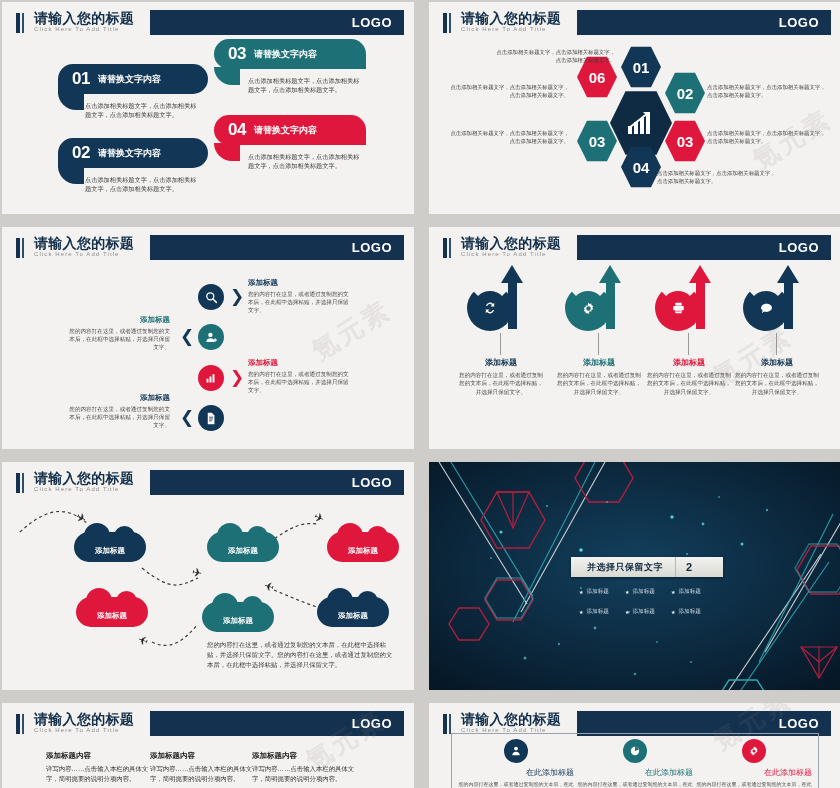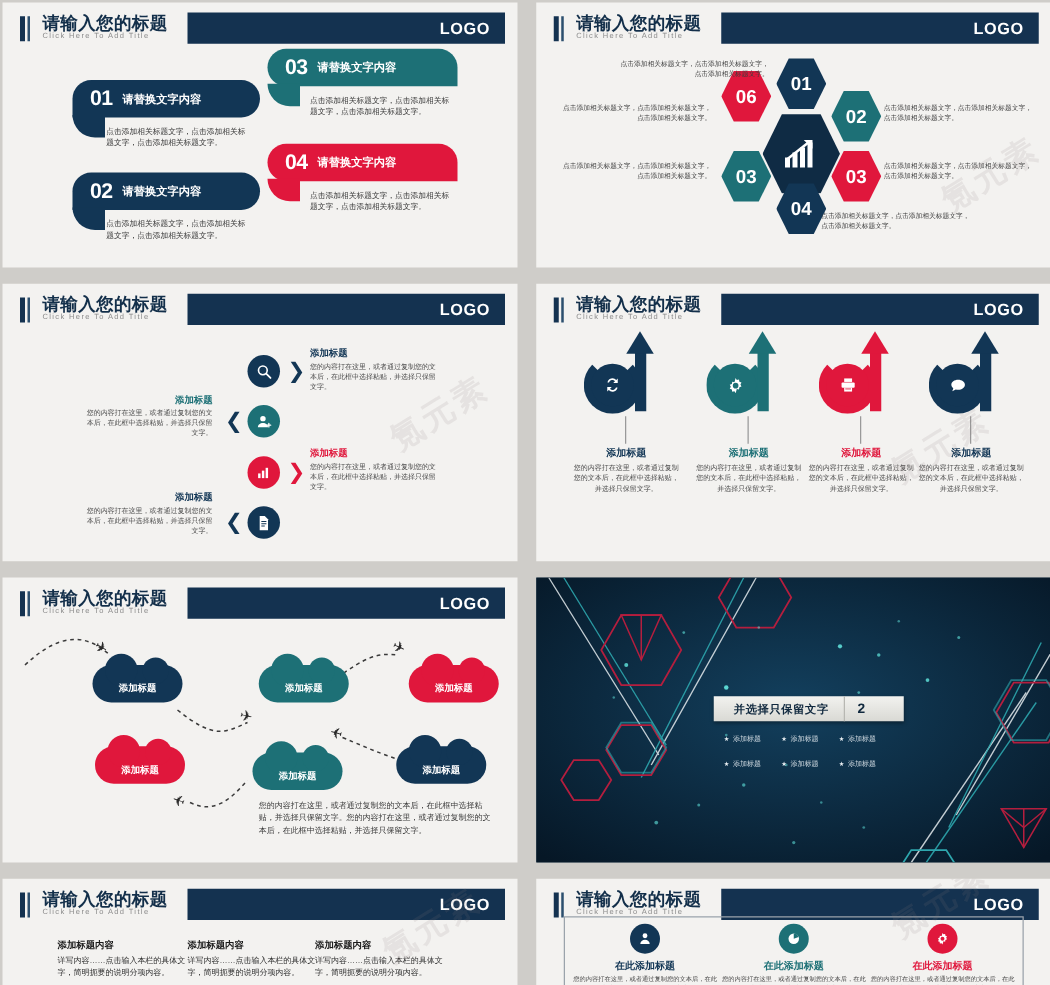--- a/index.html
+++ b/index.html
@@ -101,7 +101,7 @@
   .box8{position:absolute;left:22px;top:30px;width:368px;height:96px;border:1px solid #9aa3ab;box-sizing:border-box;}
   .ci8{position:absolute;width:24px;height:24px;border-radius:50%;display:flex;align-items:center;justify-content:center;}
   .c8{position:absolute;width:116px;text-align:center;}
-  .c8 h4{margin:0;font-size:8px;font-weight:bold;}
+  .c8 h4{margin:0;font-size:8px;font-weight:normal;text-align:right;}
   .c8 p{margin:3px 0 0;font-size:5px;color:#4a4a4a;line-height:7.4px;}
   svg{display:block;}
 </style>

